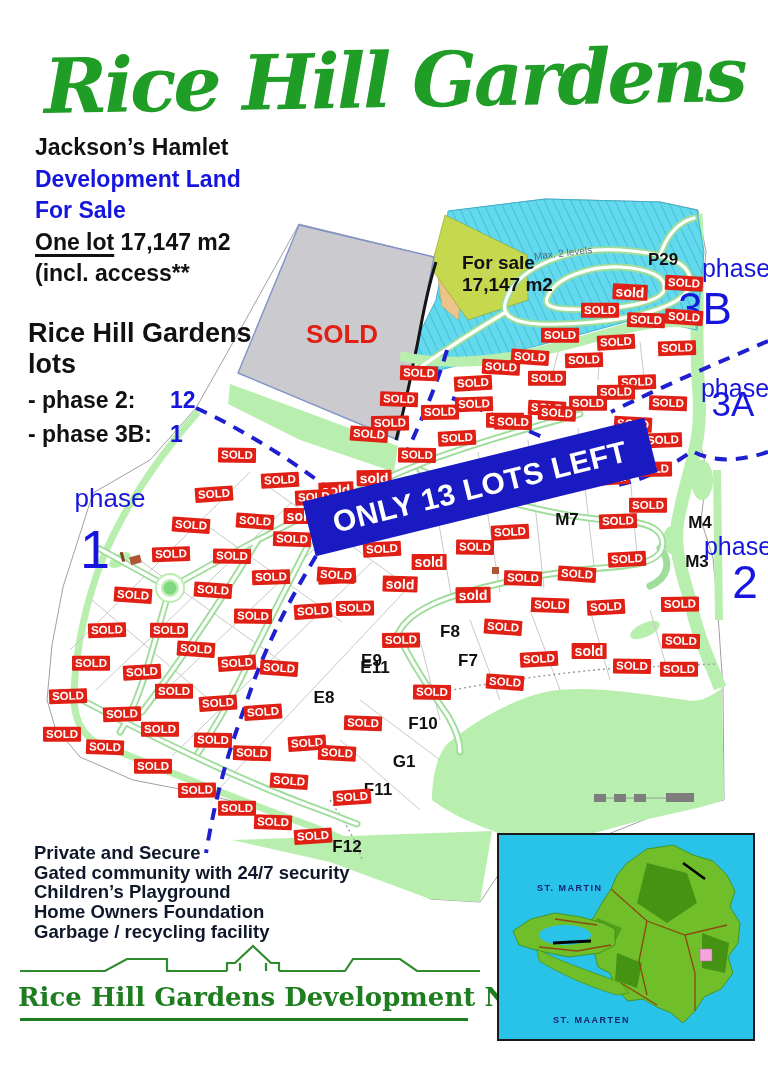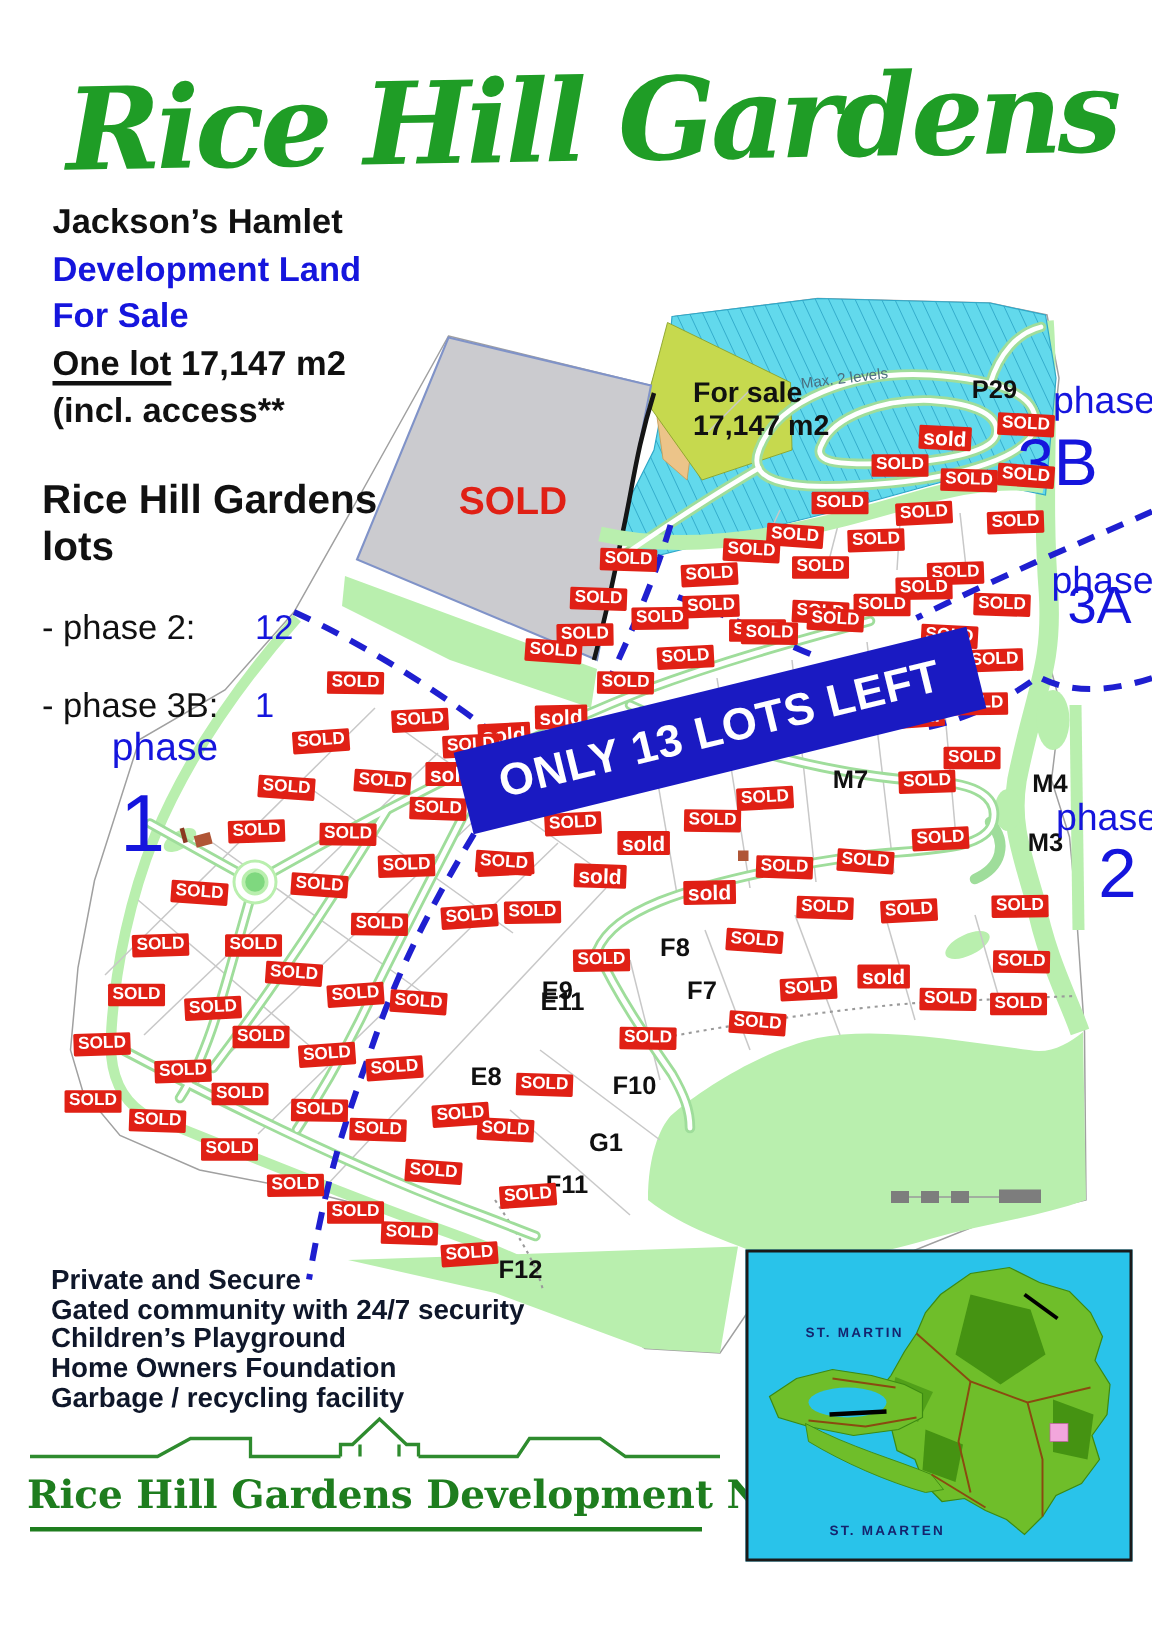--- a/index.html
+++ b/index.html
@@ -24,7 +24,7 @@
   #intro .ul{text-decoration:underline;text-decoration-thickness:2.5px;text-underline-offset:4px;}
   #lots-summary{position:absolute;left:28px;top:318px;z-index:5;color:#111;white-space:nowrap;}
   #lots-summary .h{font-size:27px;font-weight:bold;line-height:31px;}
-  #lots-summary .row{font-size:23px;font-weight:normal;margin-top:25px;}
+  #lots-summary .row{font-size:23px;font-weight:bold;margin-top:7px;}
   #lots-summary .row .lab{display:inline-block;width:142px;}
   #lots-summary .row .val{color:var(--blue,#1515dd);}
   #banner{position:absolute;left:304px;top:459px;width:352px;height:56px;z-index:4;

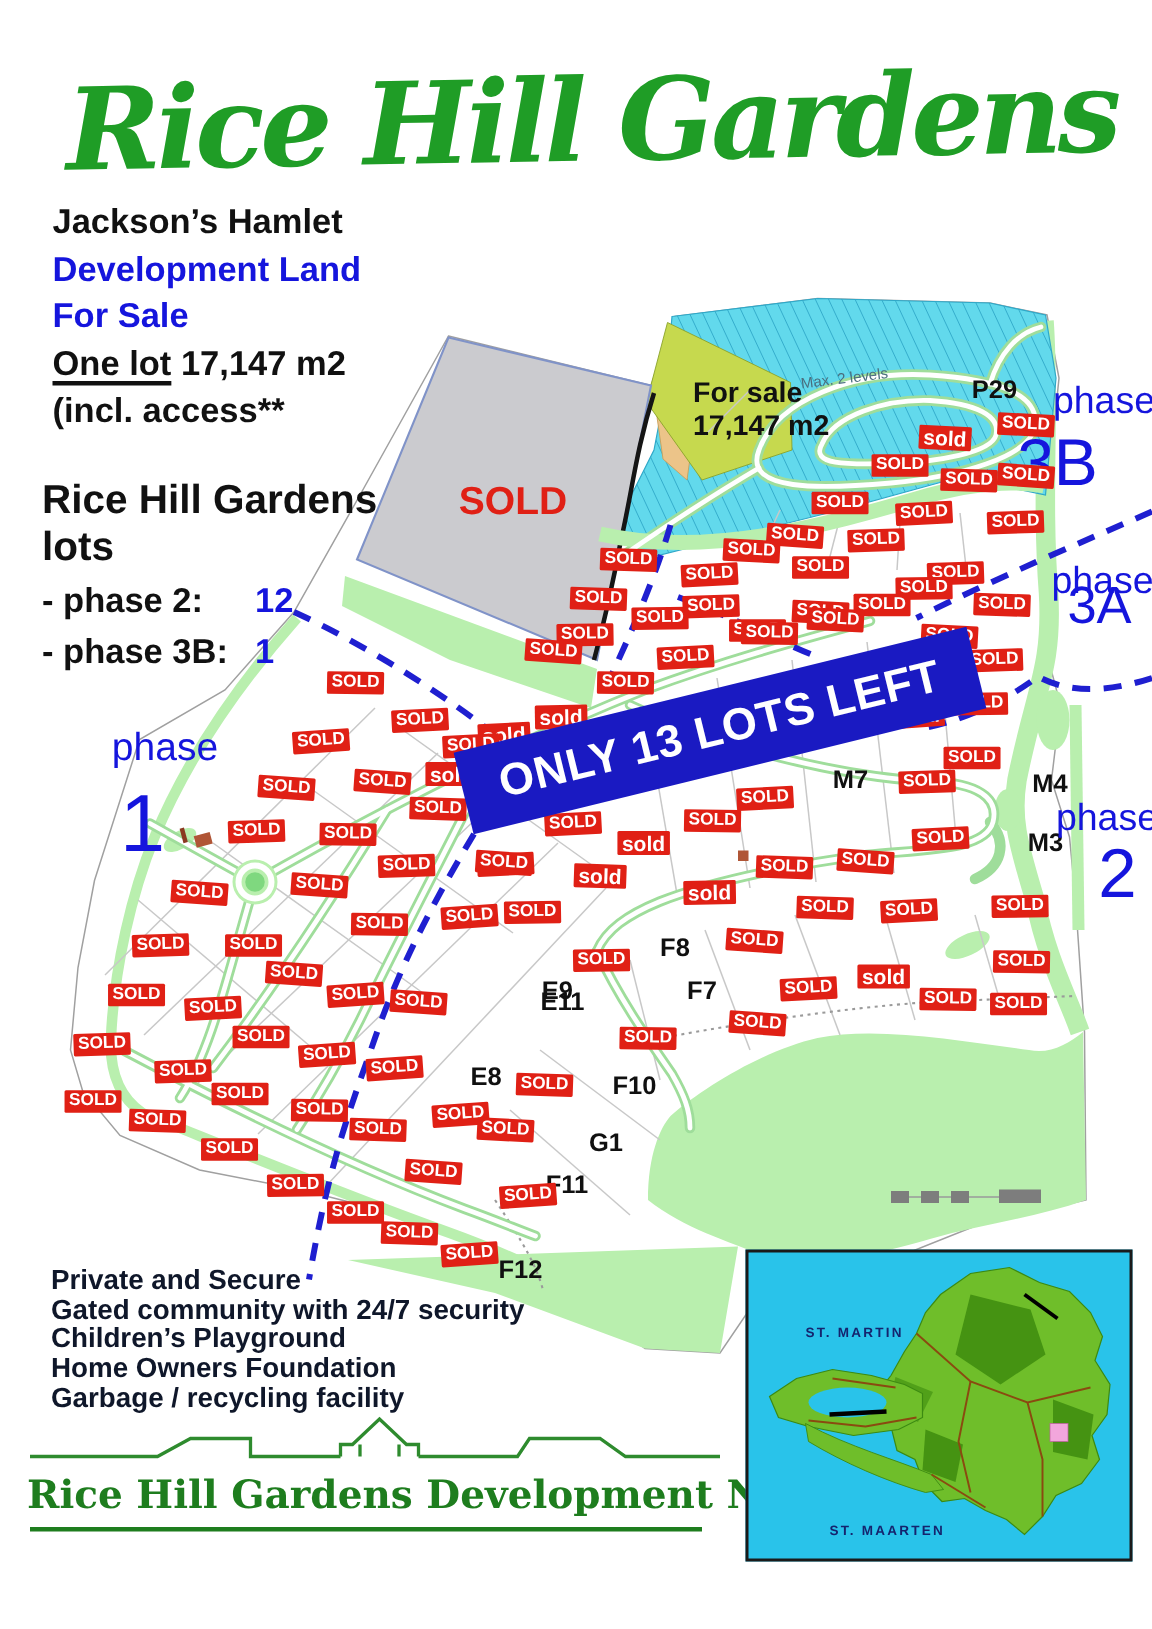--- a/index.html
+++ b/index.html
@@ -211,7 +211,7 @@
       <div class="lot-label ctr" style="left: 468px; top: 661px;">F7</div>
       <div class="lot-label ctr" style="left: 351px; top: 661px; padding-left: 41px;">E9</div>
       <div class="lot-label ctr" style="left: 375px; top: 668px;">E11</div>
-      <div class="lot-label ctr" style="left: 324px; top: 718px;">E8</div>
+      <div class="lot-label ctr" style="left: 324px; top: 698px;">E8</div>
       <div class="lot-label ctr" style="left: 423px; top: 724px;">F10</div>
       <div class="lot-label ctr" style="left: 404px; top: 762px;">G1</div>
       <div class="lot-label ctr" style="left: 378px; top: 790px;">F11</div>

